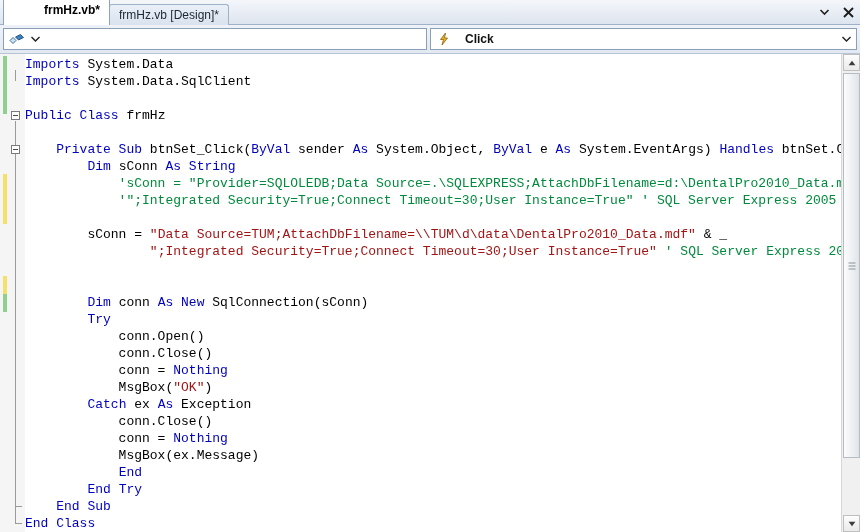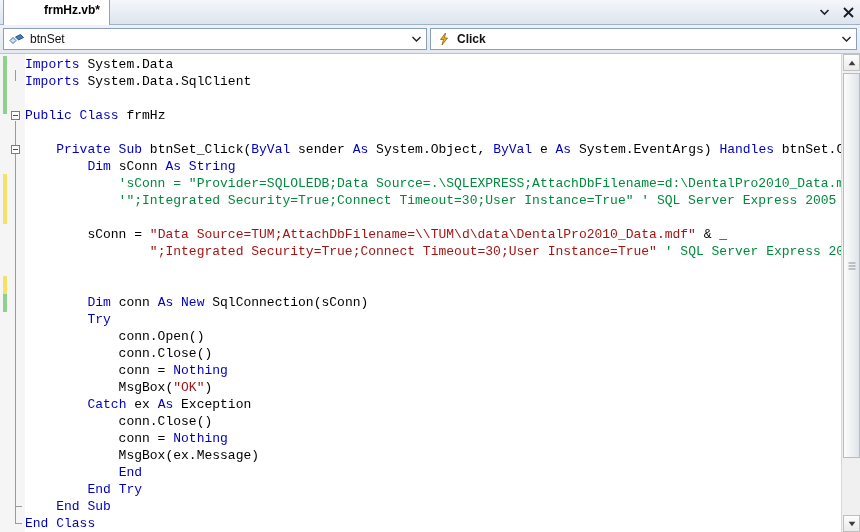--- a/index.html
+++ b/index.html
@@ -297,6 +297,9 @@
       <div class="tab active">
         <span>frmHz.vb*</span>
       </div>
+      <div class="tab inactive">
+        <span>frmHz.vb [Design]*</span>
+      </div>
     </div>
 
     <div class="winbtns">

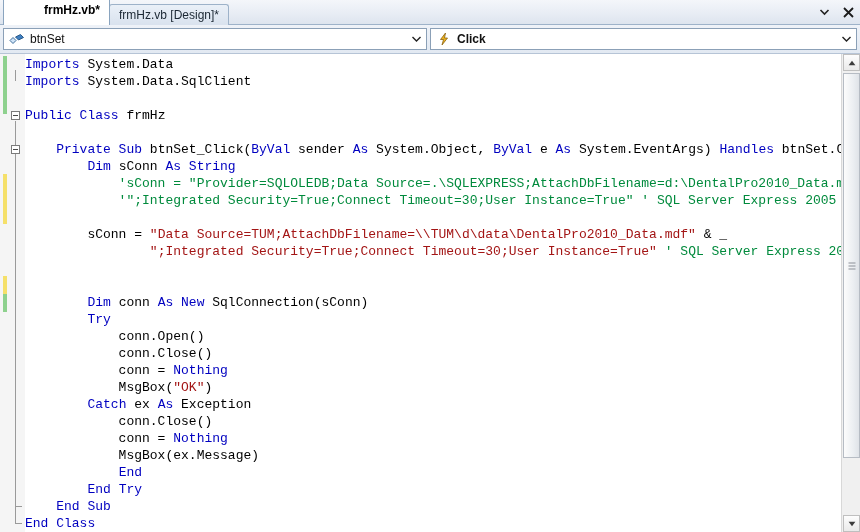--- a/index.html
+++ b/index.html
@@ -325,7 +325,6 @@
           <path d="M6.5 4 L11.5 1.5 L14.5 4.5 L9.5 7 Z" fill="#3f7fc1" stroke="#1d4f80" stroke-width="0.9"></path>
         </svg>
       </span>
-      <span class="combo-text">btnSet</span>
       <span class="combo-arrow">
         <svg width="9" height="6" viewBox="0 0 9 6" aria-hidden="true">
           <path d="M0.5 1 L4.5 5 L8.5 1" fill="none" stroke="#222" stroke-width="1.4"></path>

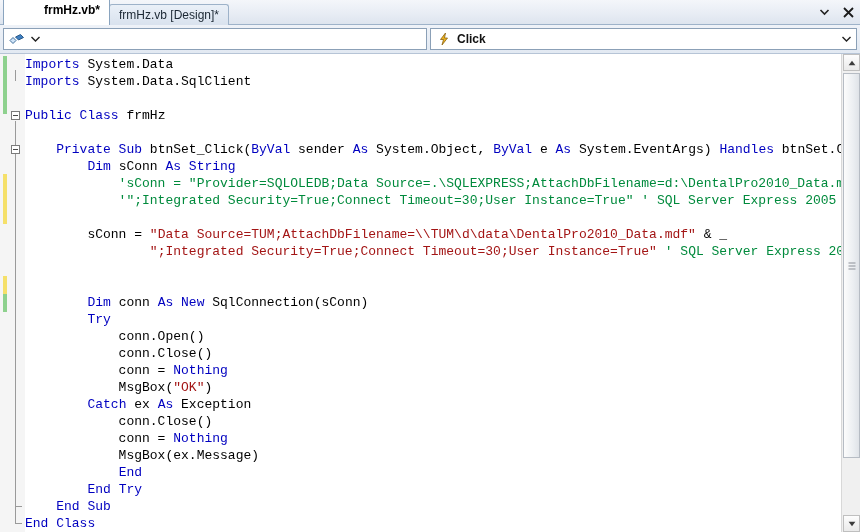--- a/index.html
+++ b/index.html
@@ -113,7 +113,7 @@
     cursor: default;
   }
   .combo.left  { left: 3px;  width: 424px; }
-  .combo.right { left: 430px; width: 427px; }
+  .combo.right { left: 430px; width: 427px; gap: 8px; }
   .combo-icon {
     width: 20px;
     min-width: 20px;

